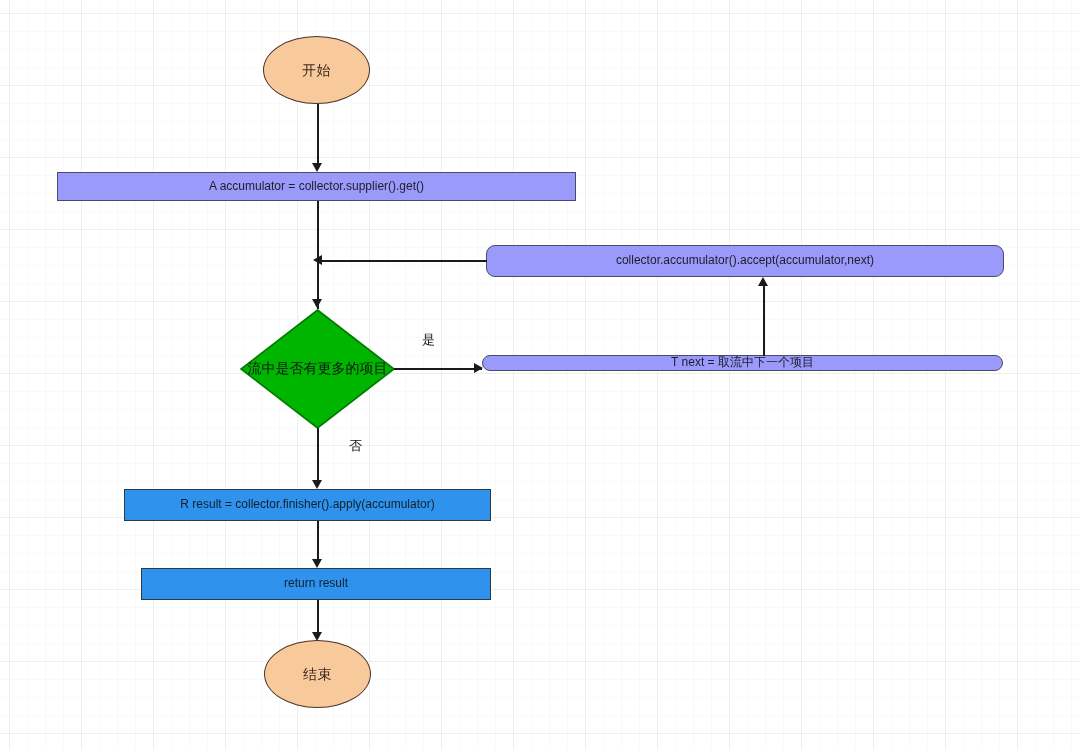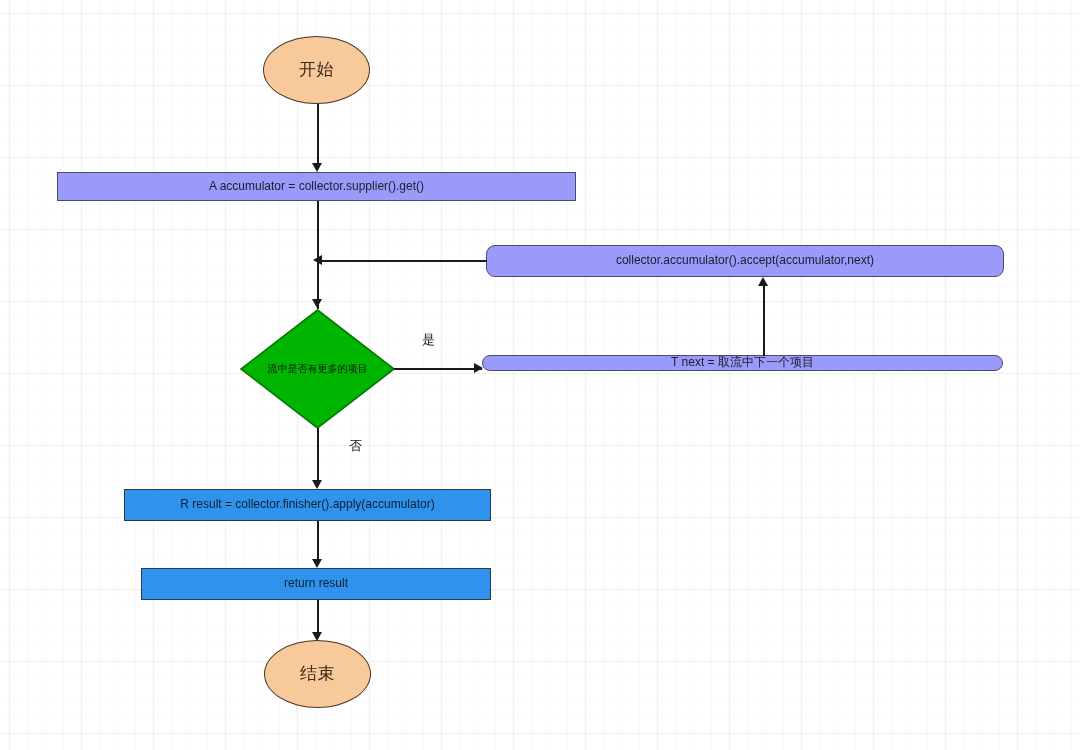--- a/index.html
+++ b/index.html
@@ -39,7 +39,7 @@
     border: 1.6px solid #4a3526;
     background: #f8c99b;
     color: #3b2a1c;
-    font-size: 17px;
+    font-size: 14px;
     letter-spacing: 0.5px;
     text-align: right;
   }

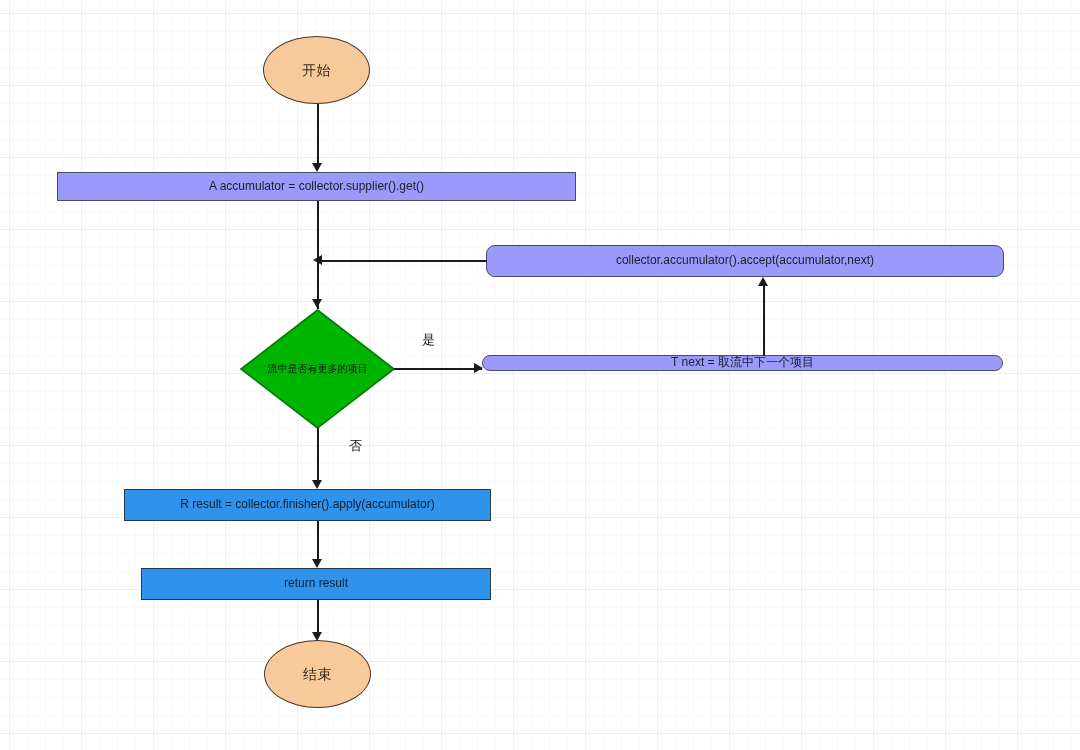--- a/index.html
+++ b/index.html
@@ -65,7 +65,7 @@
   .decision-label {
     position: absolute;
     white-space: nowrap;
-    font-size: 10px;
+    font-size: 14px;
     color: #111111;
     text-align: center;
     left: 50%;

